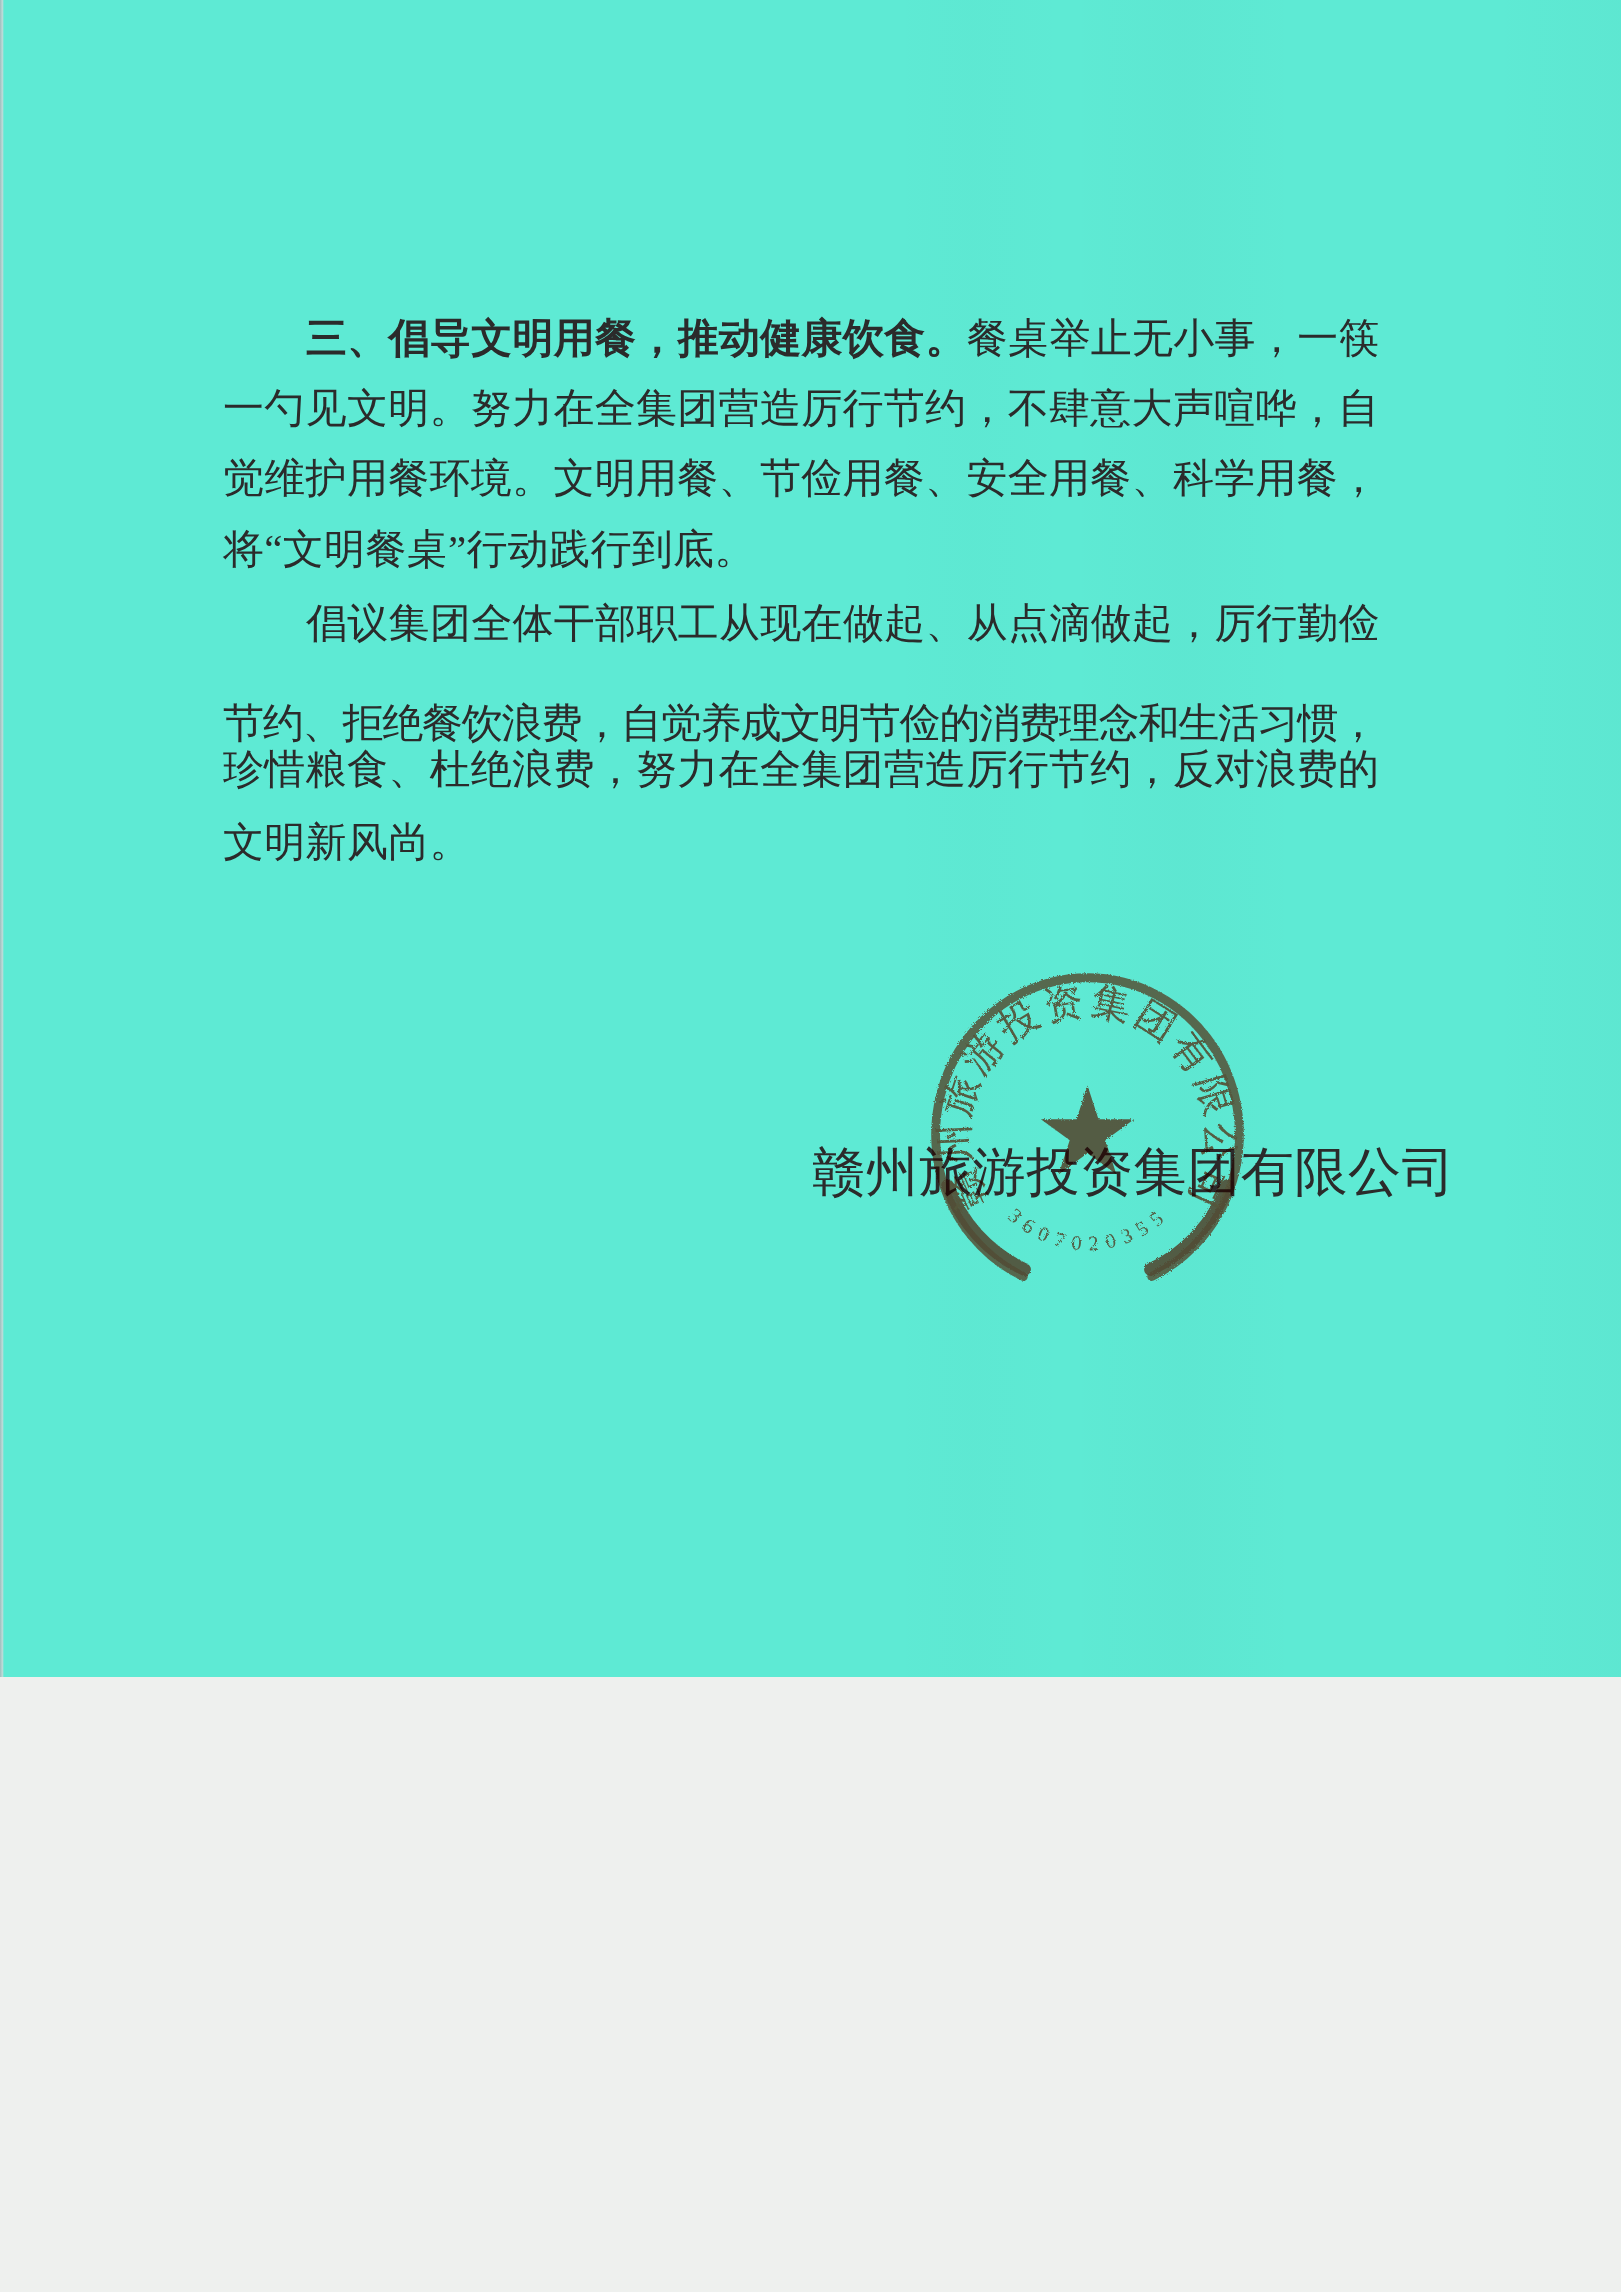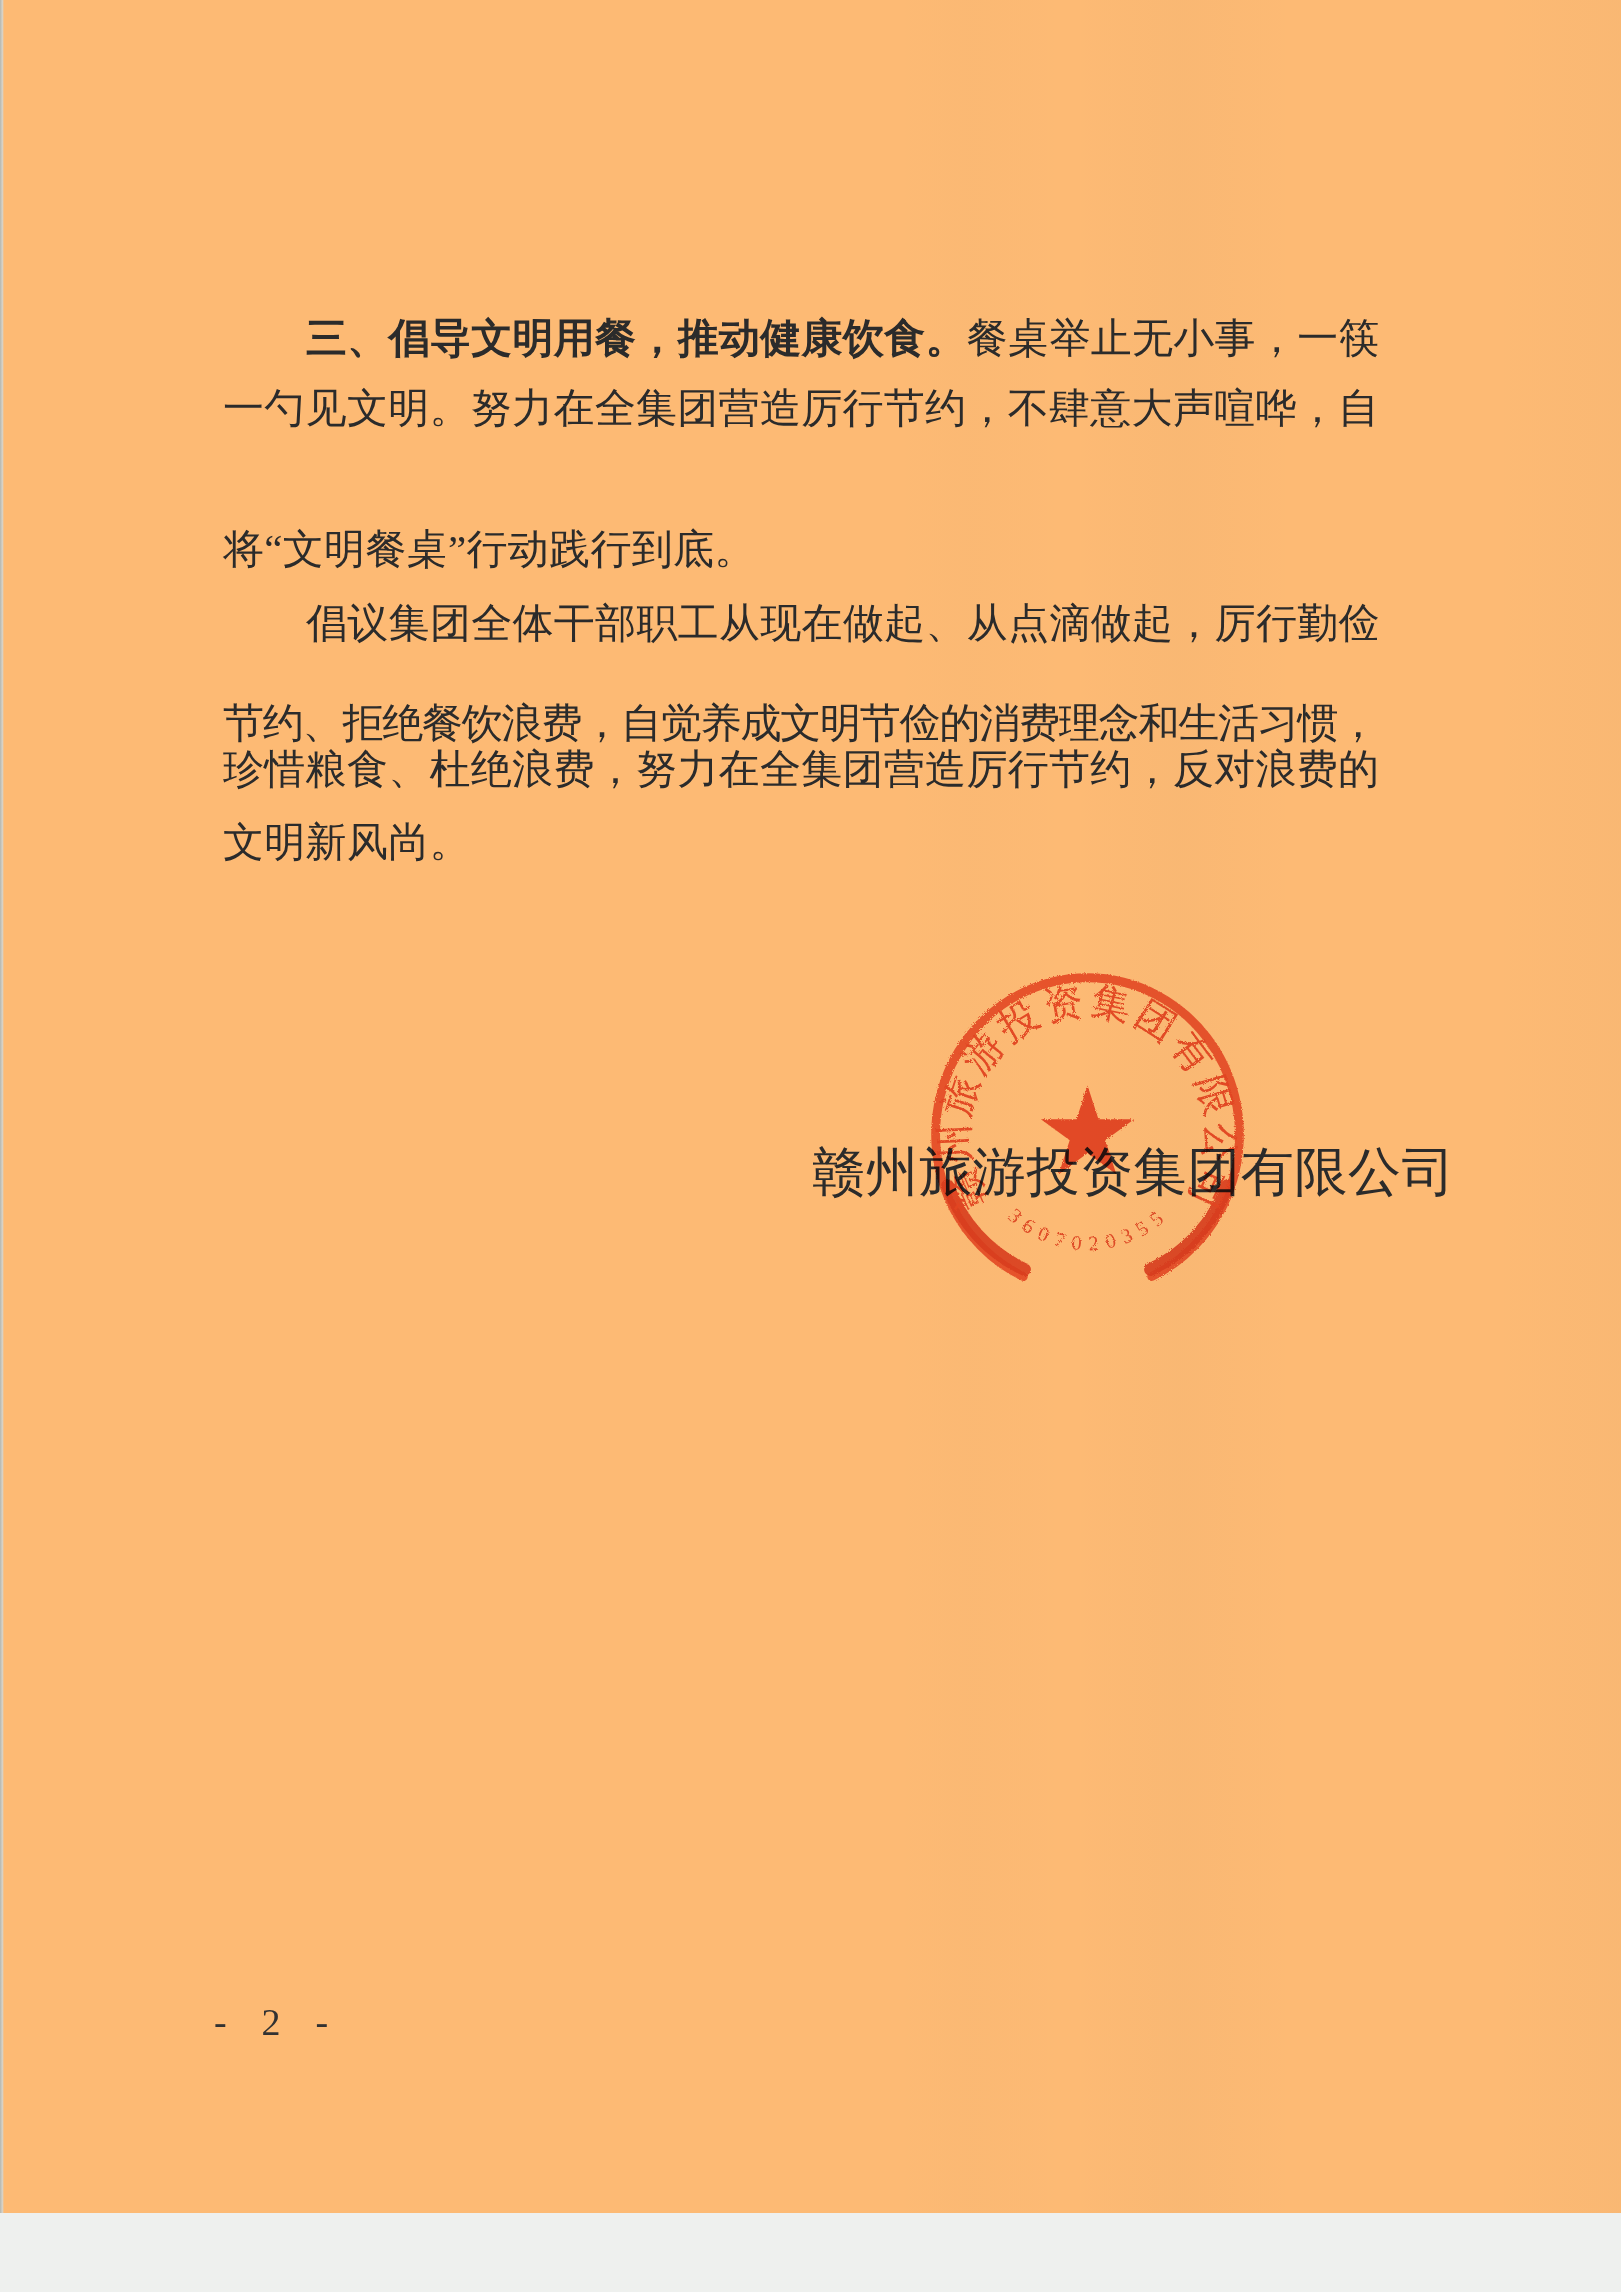--- a/index.html
+++ b/index.html
@@ -5,8 +5,8 @@
   html,body{margin:0;padding:0;background:#eef0ee;}
   .page{
     position:relative;
-    width:1621px;height:2213px;
-    background:#fdba74;
+    width:1621px;height:1677px;
+    background:#5eead4;
     overflow:hidden;
     font-family:"Liberation Serif","DejaVu Serif",serif;
     color:#2b2b2b;

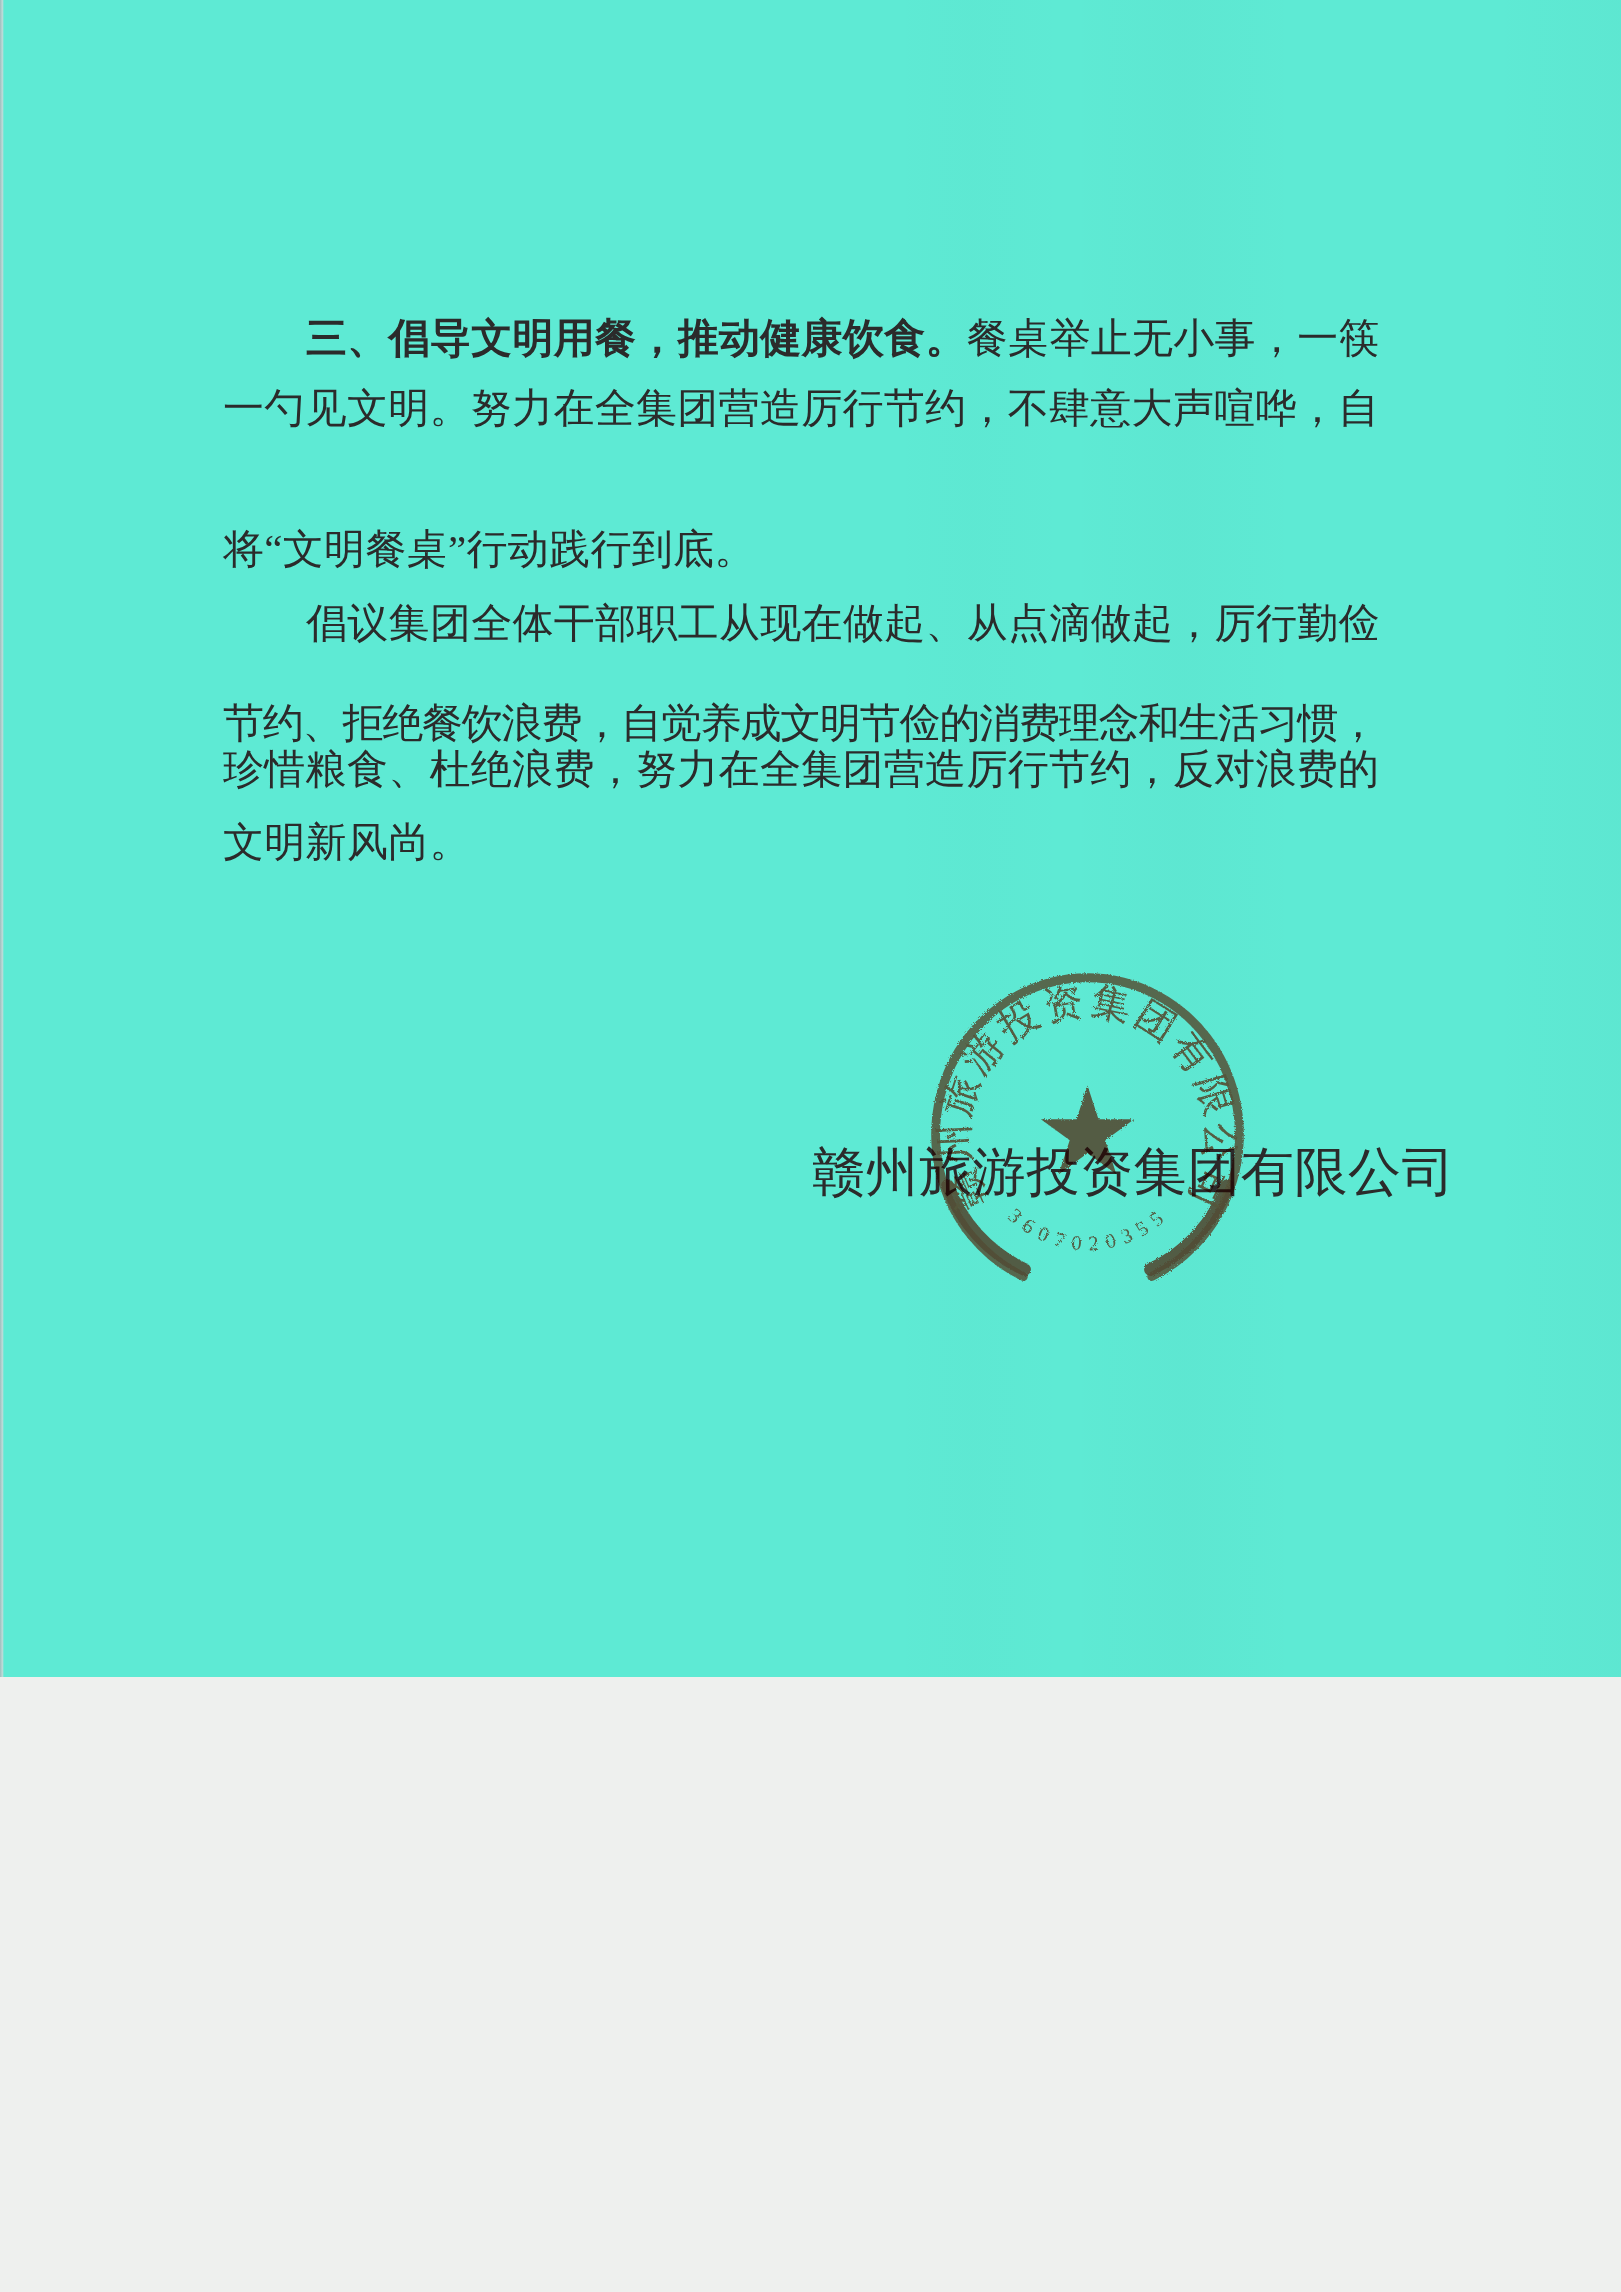--- a/index.html
+++ b/index.html
@@ -63,6 +63,7 @@
 
   <div class="line indent" style="top:314px"><span class="lead-bold">三、倡导文明用餐，推动健康饮食。</span><span>餐桌举止无小事，一筷</span></div>
   <div class="line" style="top:384px">一勺见文明。努力在全集团营造厉行节约，不肆意大声喧哗，自</div>
+  <div class="line" style="top:454px">觉维护用餐环境。文明用餐、节俭用餐、安全用餐、科学用餐，</div>
   <div class="line indent" style="top:599px">倡议集团全体干部职工从现在做起、从点滴做起，厉行勤俭</div>
 
   <div class="line" style="top:525px">将“文明餐桌”行动践行到底。</div>

